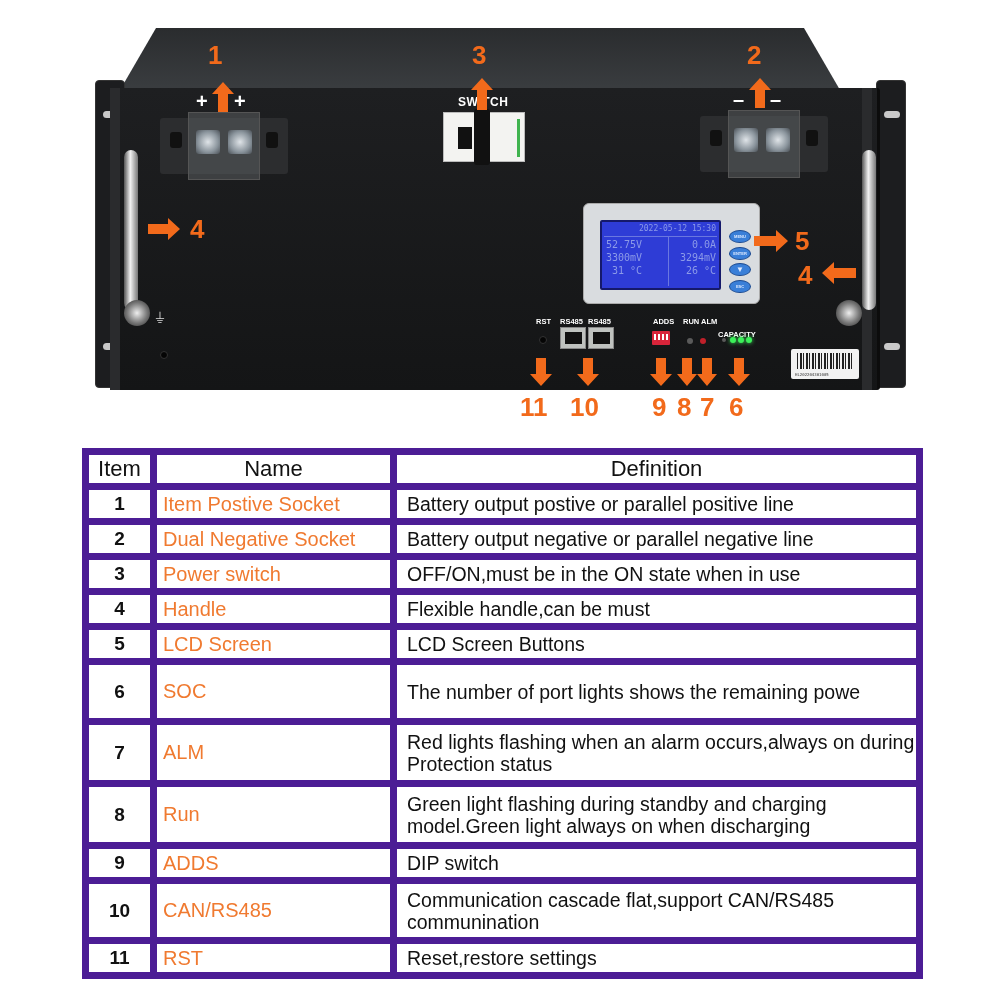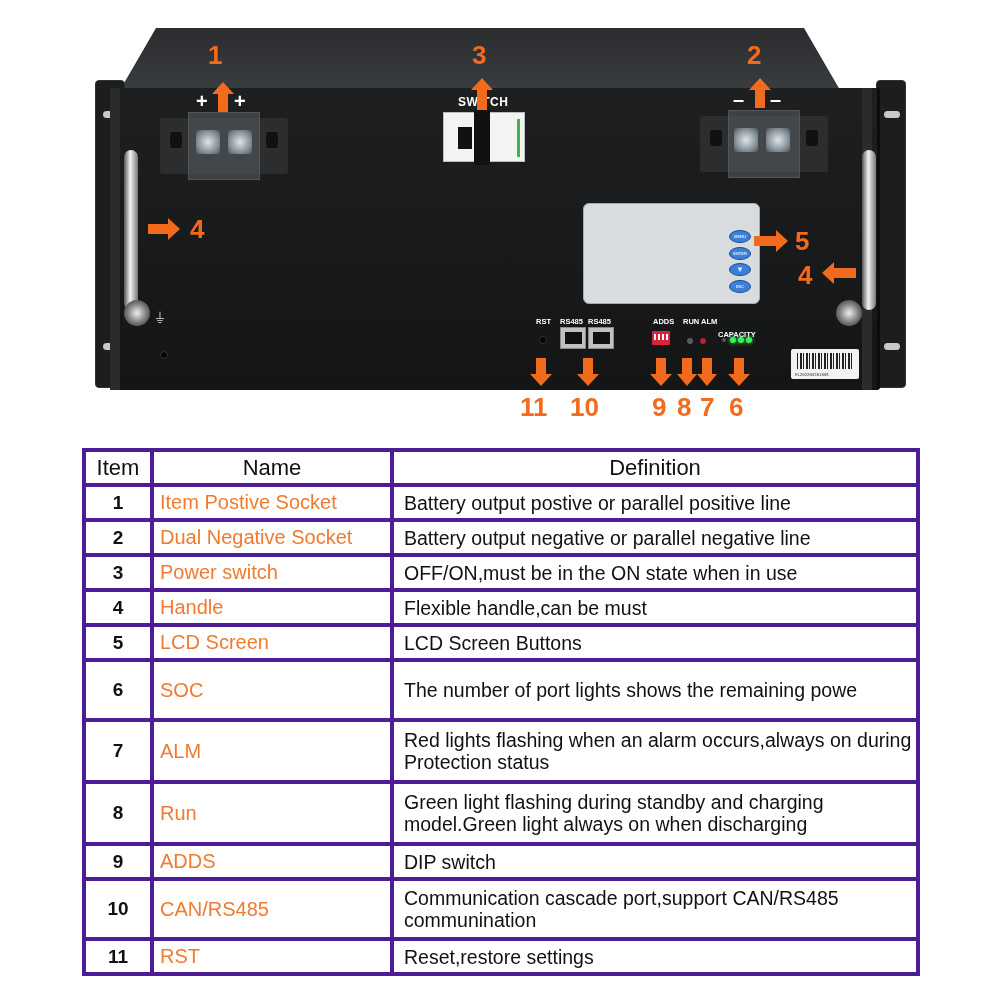--- a/index.html
+++ b/index.html
@@ -139,6 +139,17 @@
   </div>
 
   <div class="lcd-frame">
+    <div class="lcd">
+      <span class="date">2022-05-12 15:30</span>
+      <span class="hline"></span>
+      <span class="vline"></span>
+      <span class="cell" style="left:4px;top:17px">52.75V</span>
+      <span class="cell" style="left:4px;top:30px">3300mV</span>
+      <span class="cell" style="left:10px;top:43px">31 °C</span>
+      <span class="cell" style="right:3px;top:17px">0.0A</span>
+      <span class="cell" style="right:3px;top:30px">3294mV</span>
+      <span class="cell" style="right:3px;top:43px">26 °C</span>
+    </div>
     <span class="lcd-btn" style="top:26px">MENU</span>
     <span class="lcd-btn" style="top:43px">ENTER</span>
     <span class="lcd-btn" style="top:59px;font-size:8px">▼</span>

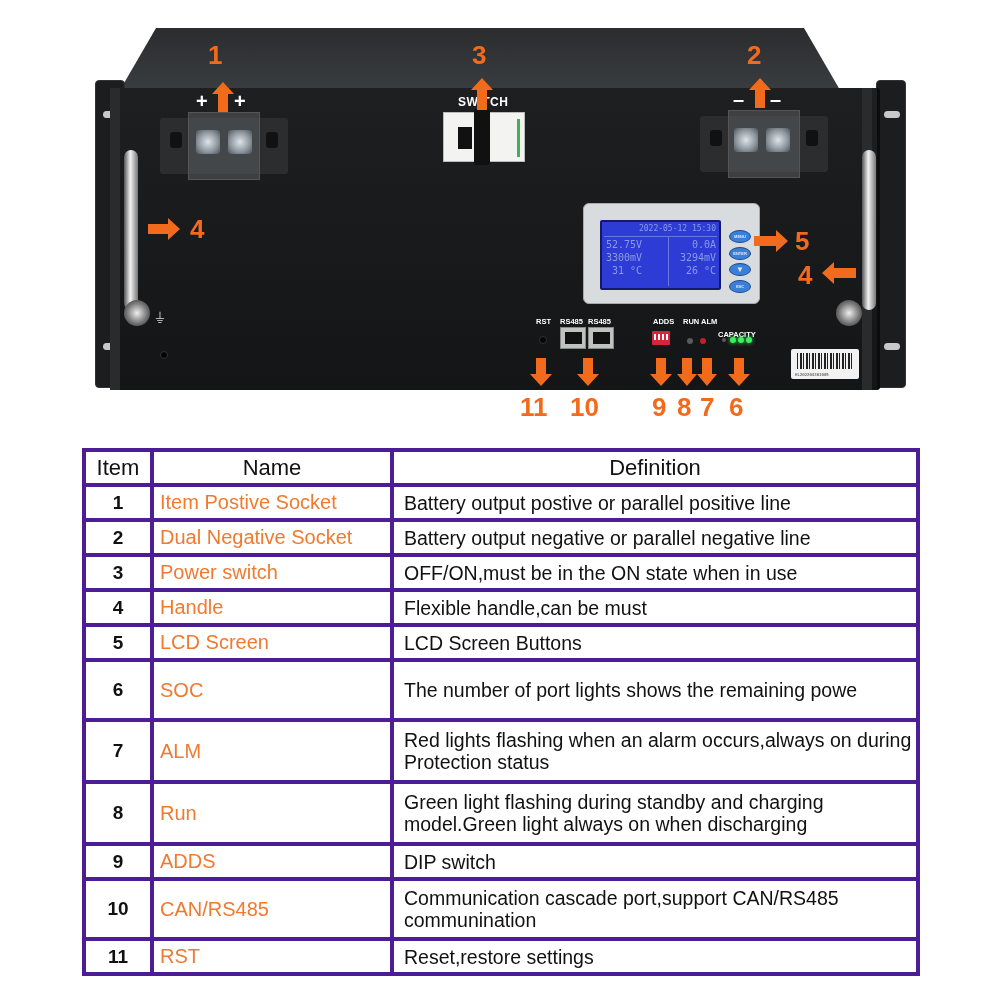--- a/index.html
+++ b/index.html
@@ -78,7 +78,7 @@
 
   
   .spec-table { position: absolute; left: 82px; top: 448px; width: 834px; border-collapse: collapse; table-layout: fixed; }
-  .spec-table td, .spec-table th { border: 4px solid #4c1d95; font-weight: normal; vertical-align: middle; }
+  .spec-table td, .spec-table th { border: 7px solid #4c1d95; font-weight: normal; vertical-align: middle; }
   .spec-table th { font-size: 22px; color: #111; height: 35px; }
   .spec-table td.num { text-align: center; font-weight: bold; font-size: 19px; color: #111; }
   .spec-table td.name { color: #f07a30; font-size: 20px; padding-left: 6px; }

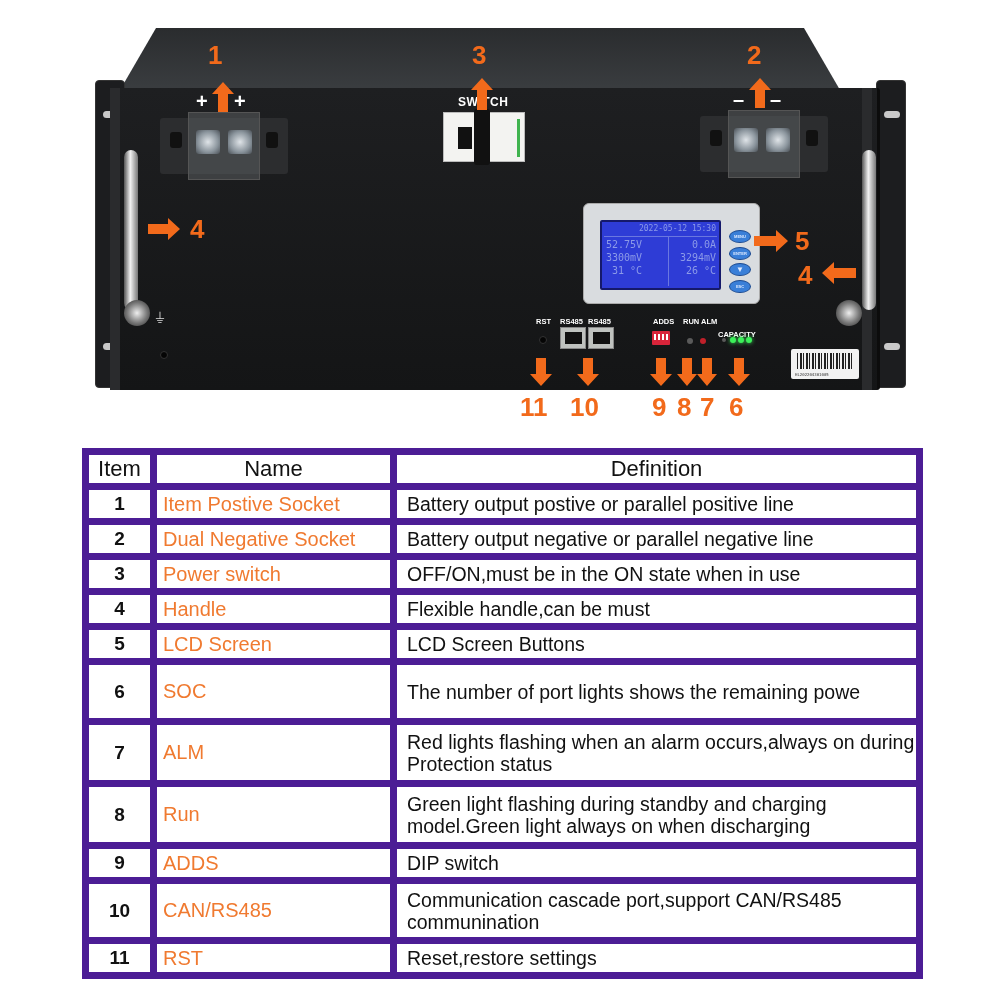--- a/index.html
+++ b/index.html
@@ -311,7 +311,7 @@
       <tr style="height: 60px;">
         <td class="num">10</td>
         <td class="name">CAN/RS485</td>
-        <td class="def">Communication cascade port,support CAN/RS485 communination</td>
+        <td class="def">Communication cascade flat,support CAN/RS485 communination</td>
       </tr>
       <tr style="height: 35px;">
         <td class="num">11</td>

